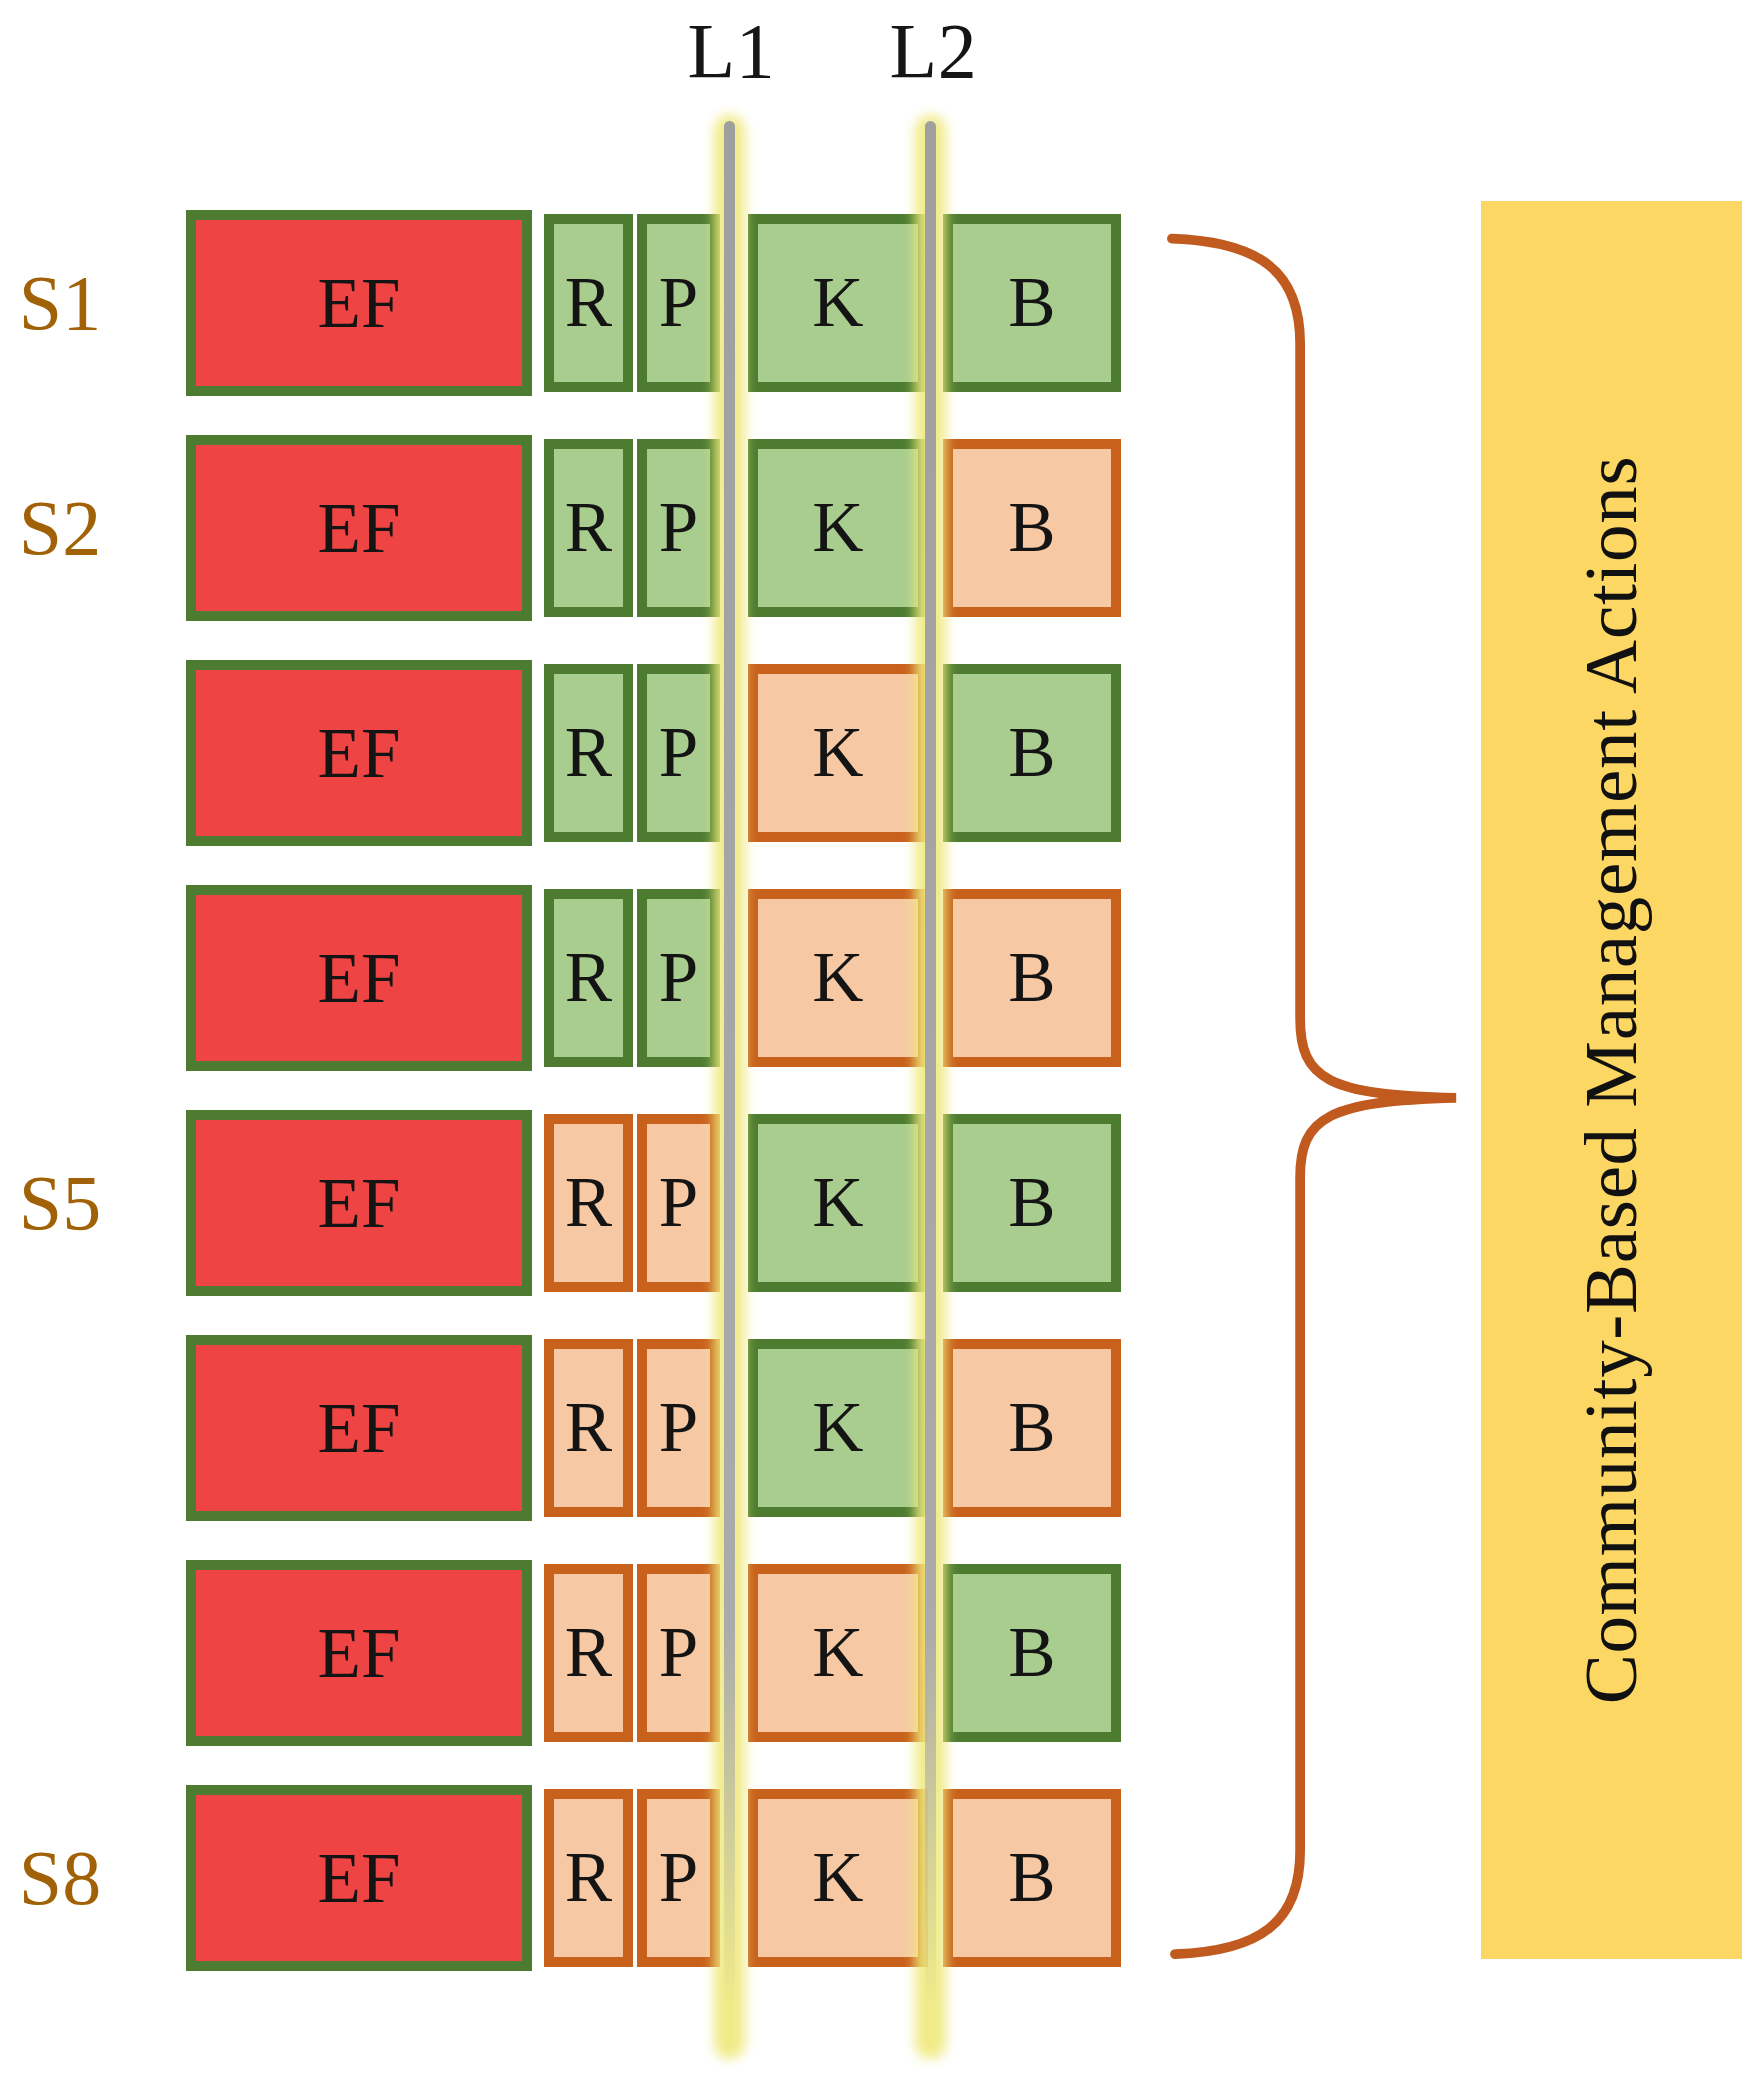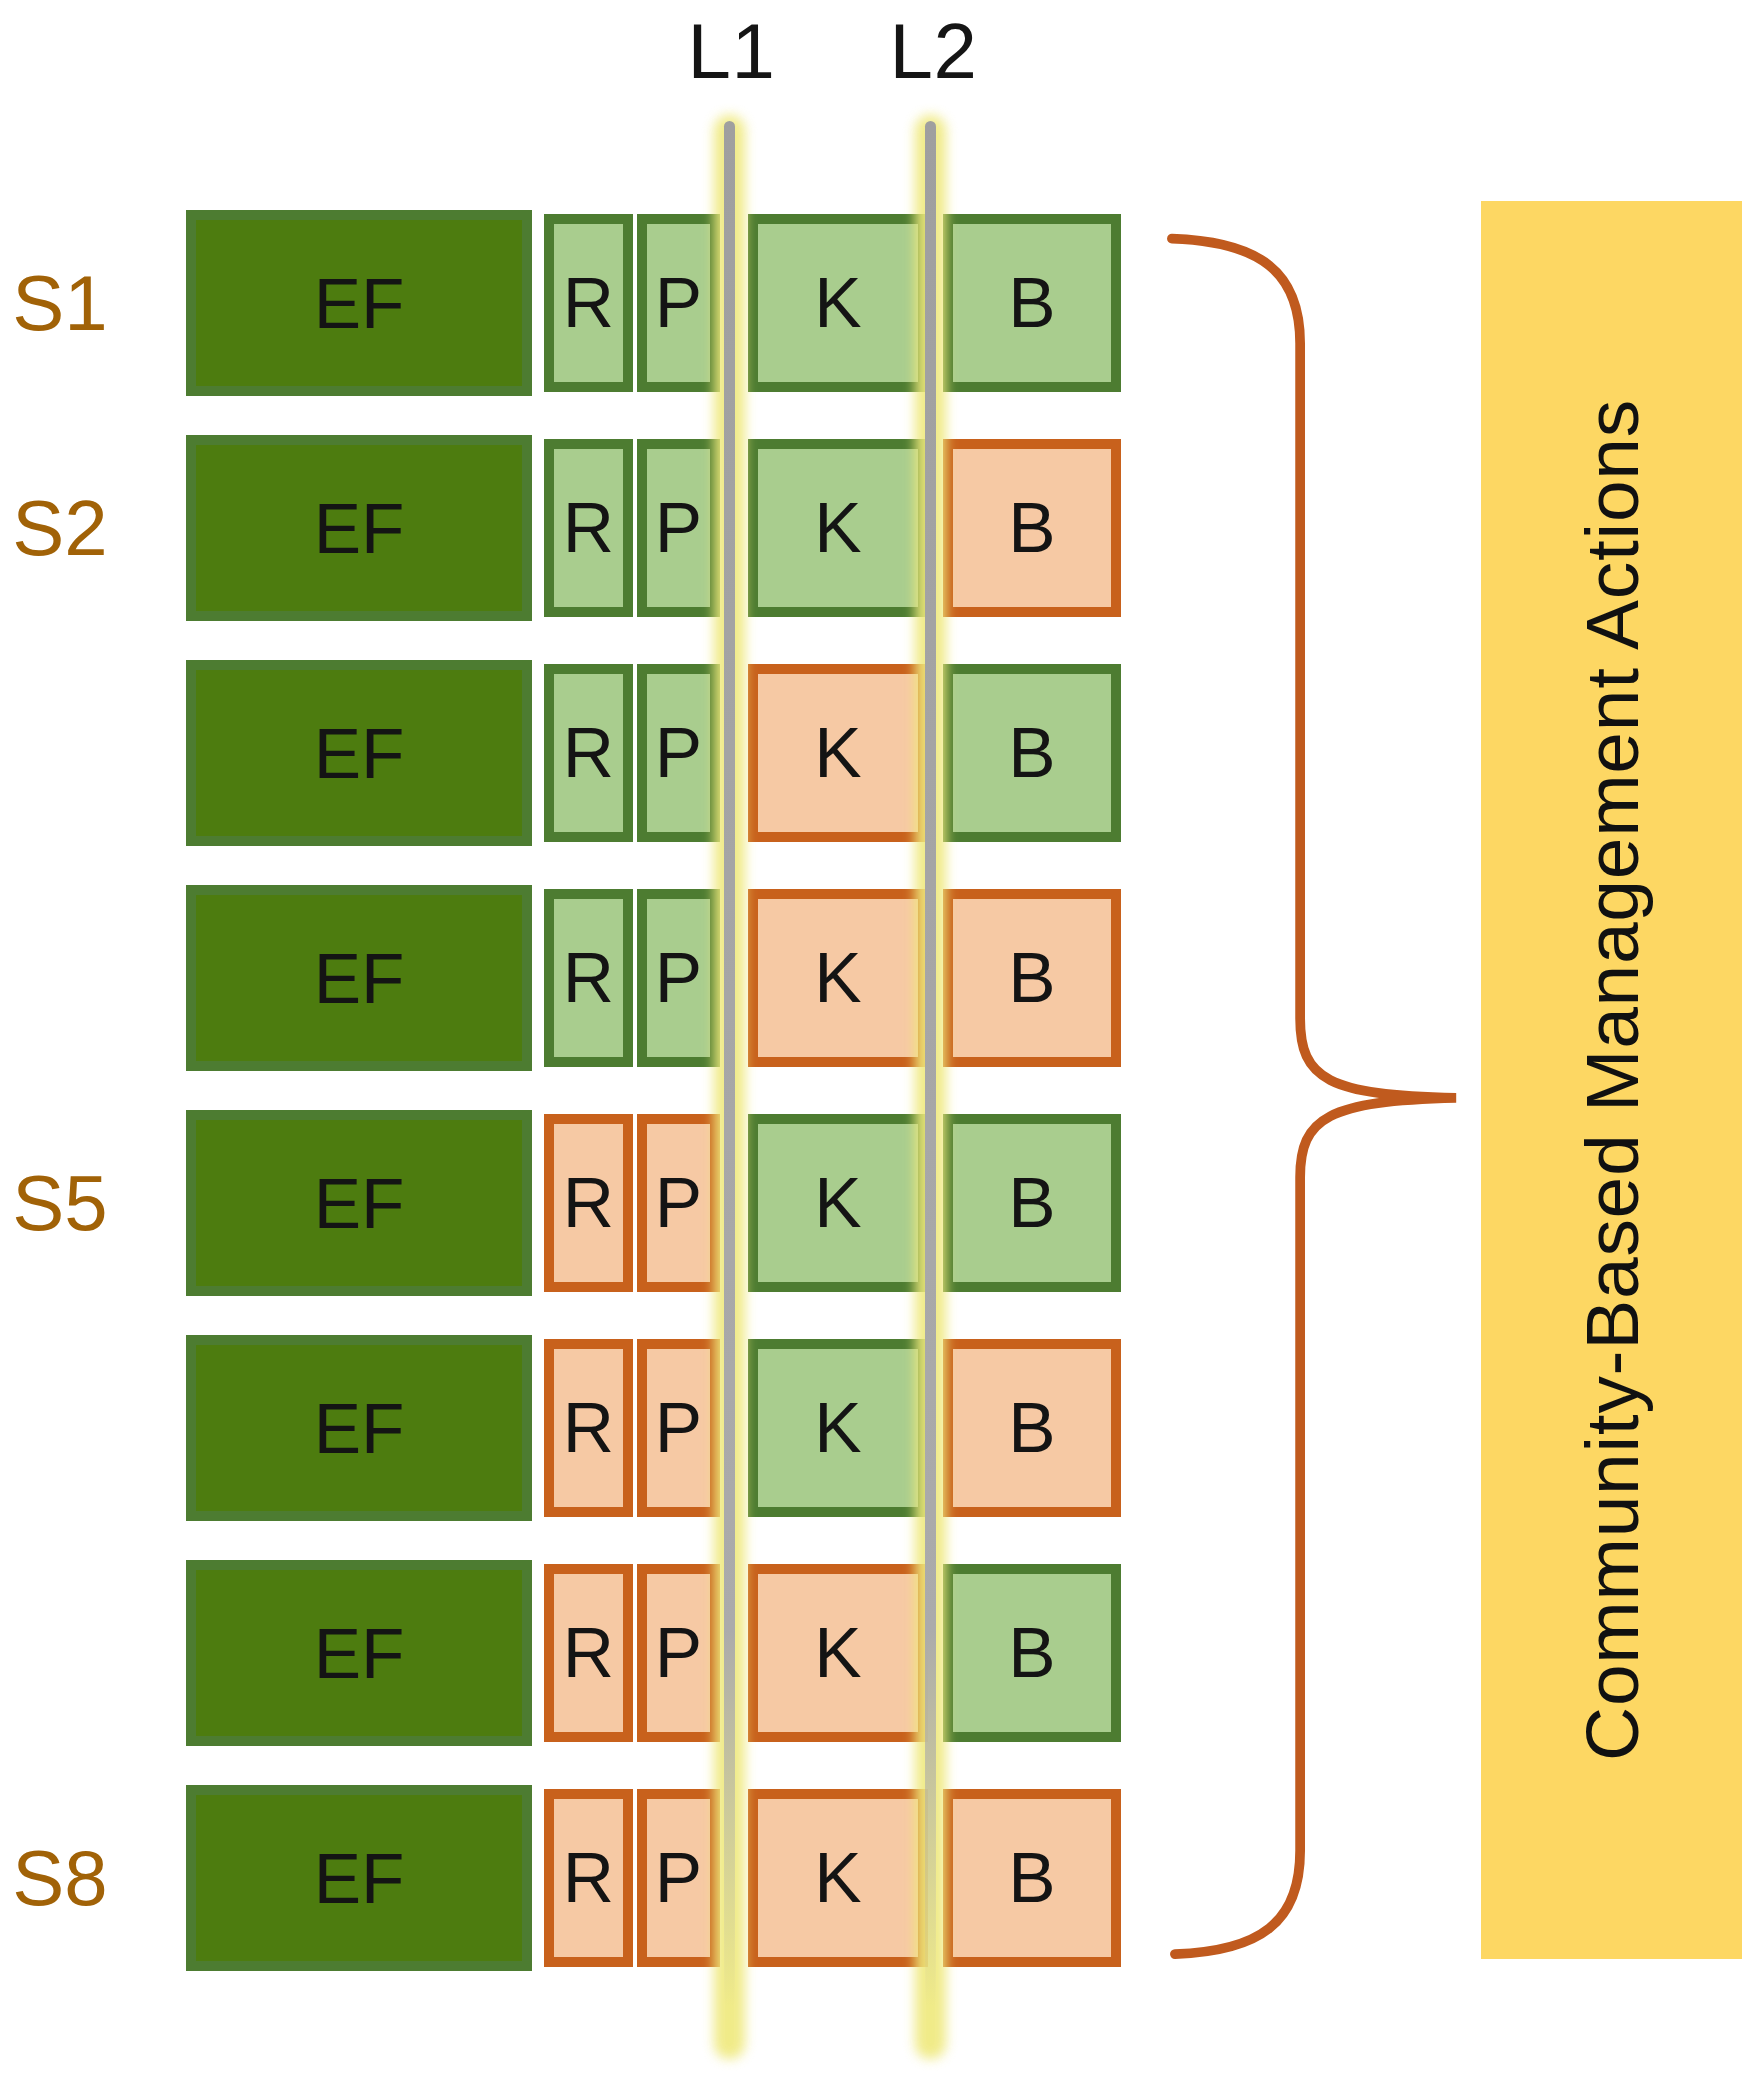--- a/index.html
+++ b/index.html
@@ -7,7 +7,7 @@
     position:relative;
     width:1762px;height:2087px;
     background:#ffffff;
-    font-family:Liberation Sans, sans-serif;
+    font-family:Liberation Serif, serif;
     overflow:hidden;
   }
   .line-label{

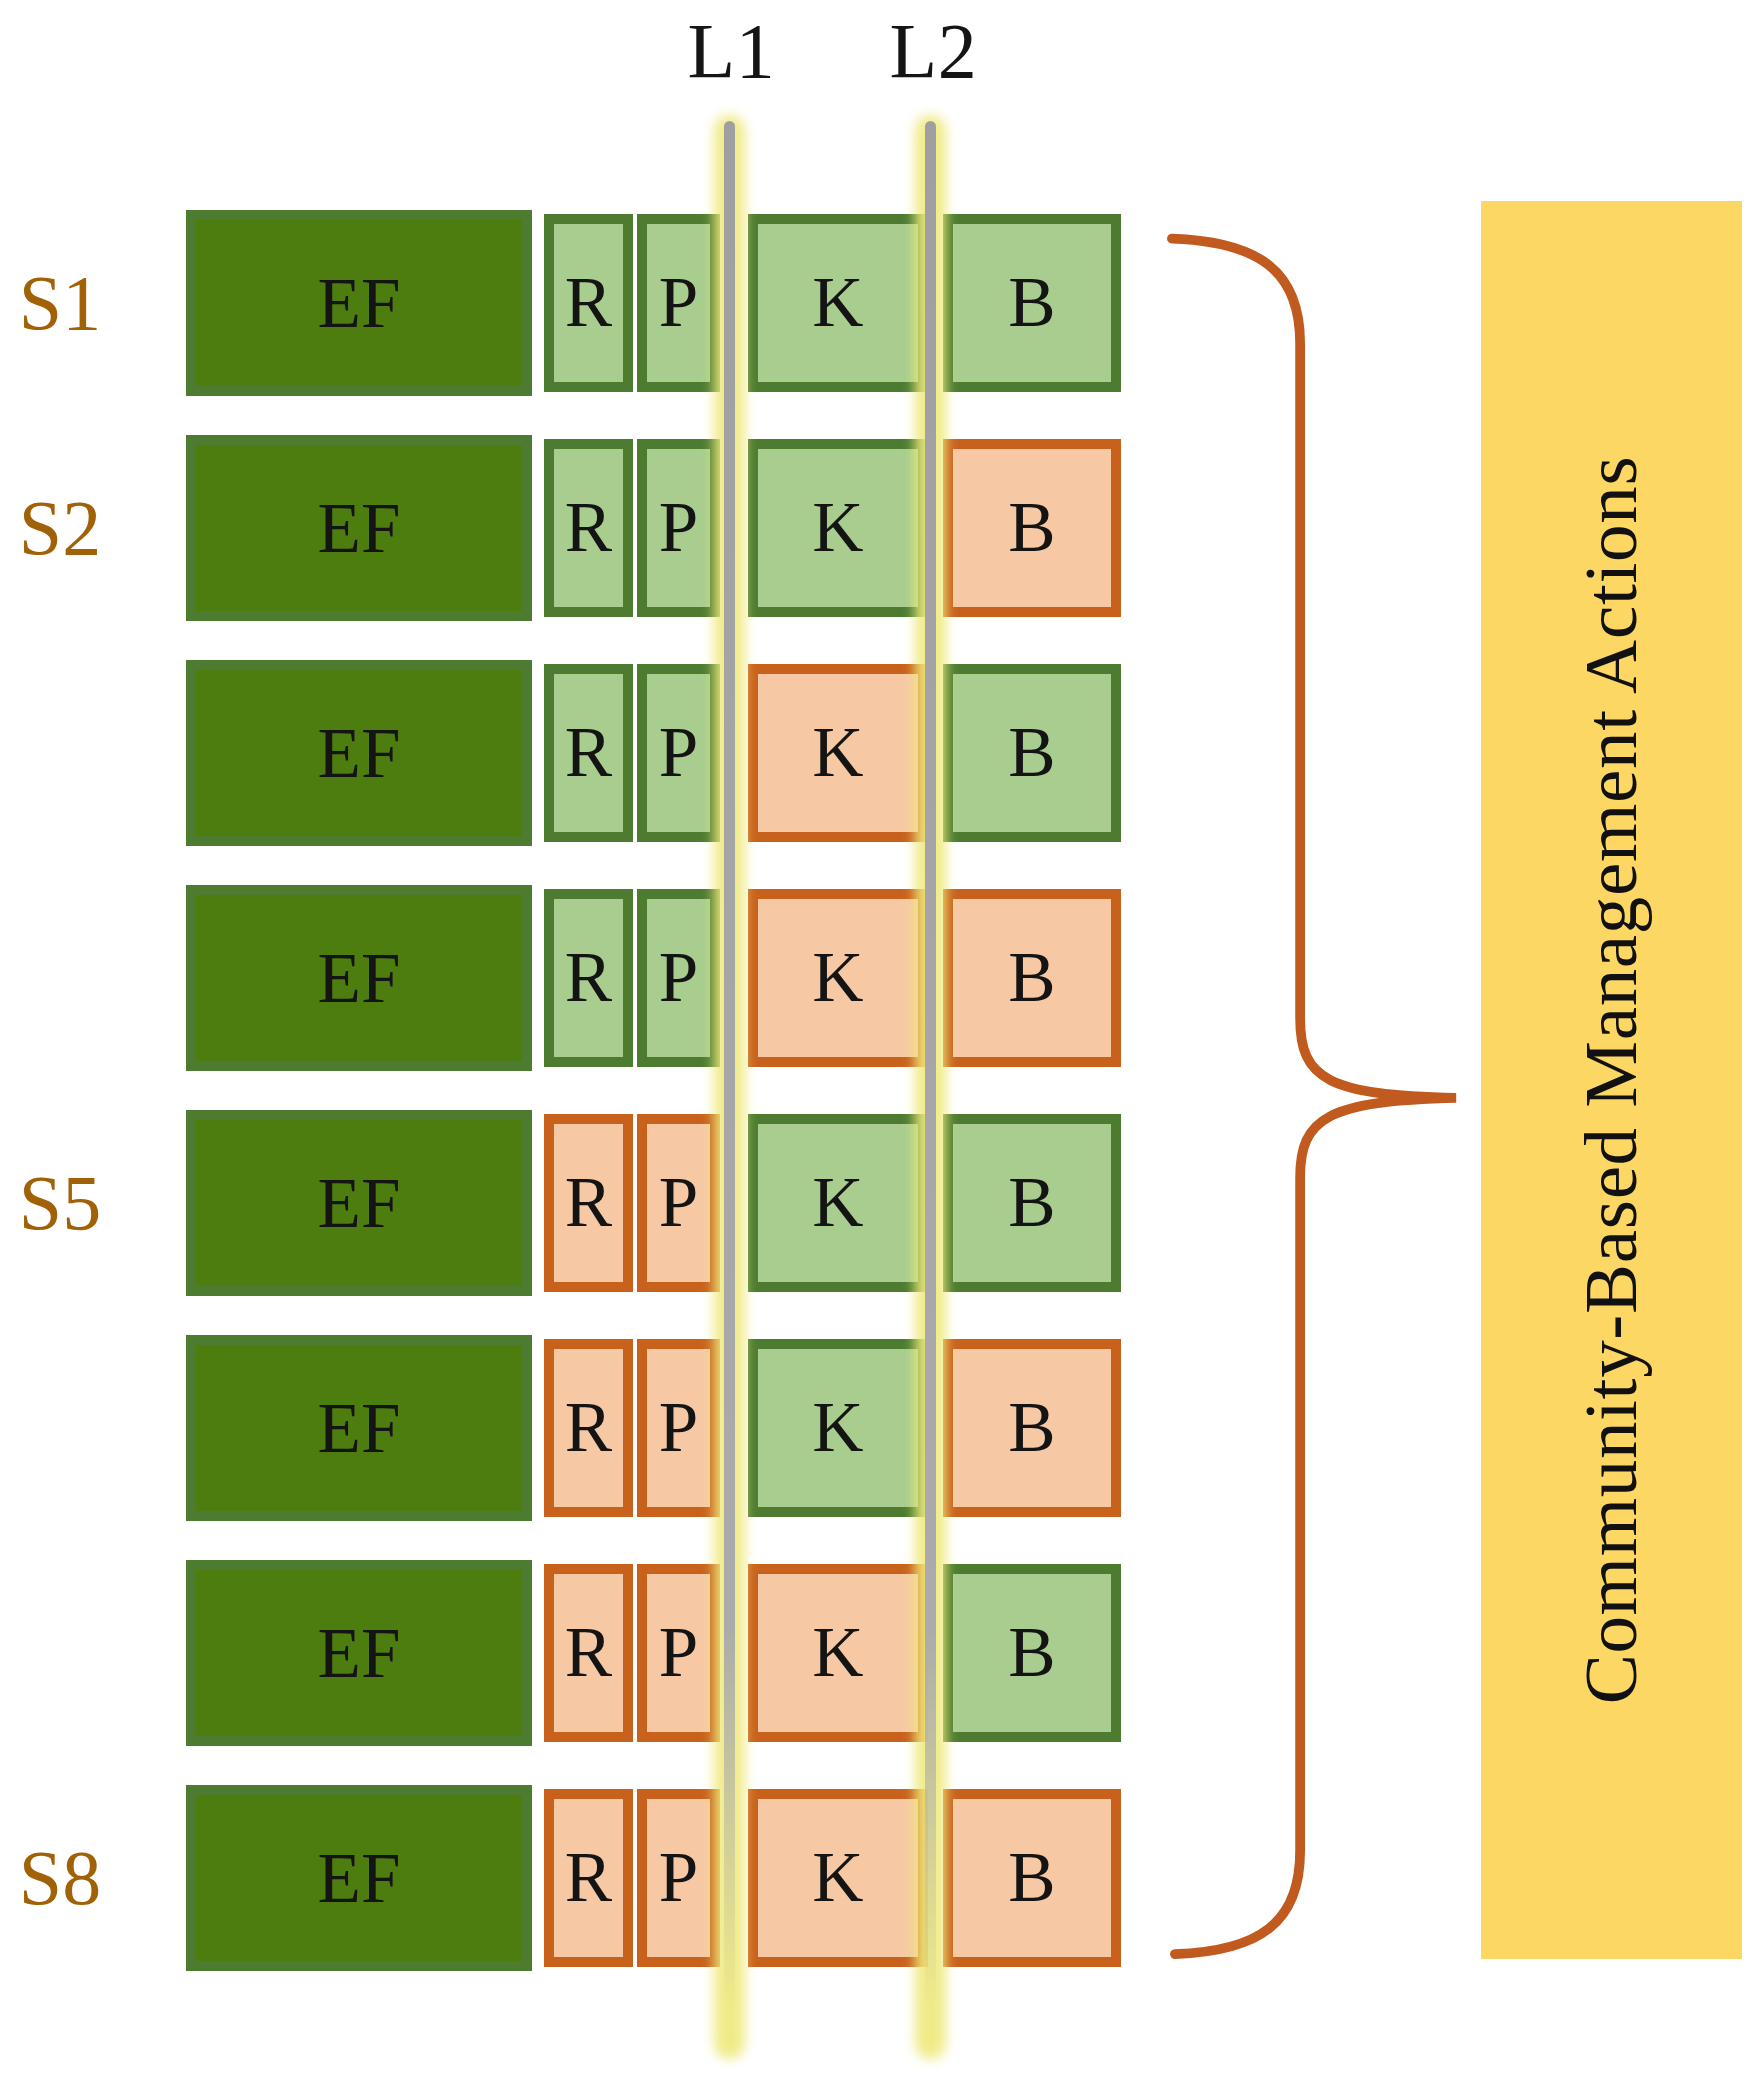--- a/index.html
+++ b/index.html
@@ -45,7 +45,7 @@
   .col-p{left:637px;width:83px;}
   .col-k{left:748px;width:180px;}
   .col-b{left:943px;width:178px;}
-  .tone-bright-green{background:#4d7c0f;border-color:#4d7c31;}
+  .tone-bright-green{background:#ef4444;border-color:#4d7c31;}
   .tone-light-green{background:#a9cd8e;border-color:#4d7c31;}
   .tone-salmon{background:#f6c9a4;border-color:#c8611c;}
   #brace-svg{position:absolute;left:0;top:0;z-index:3;}

